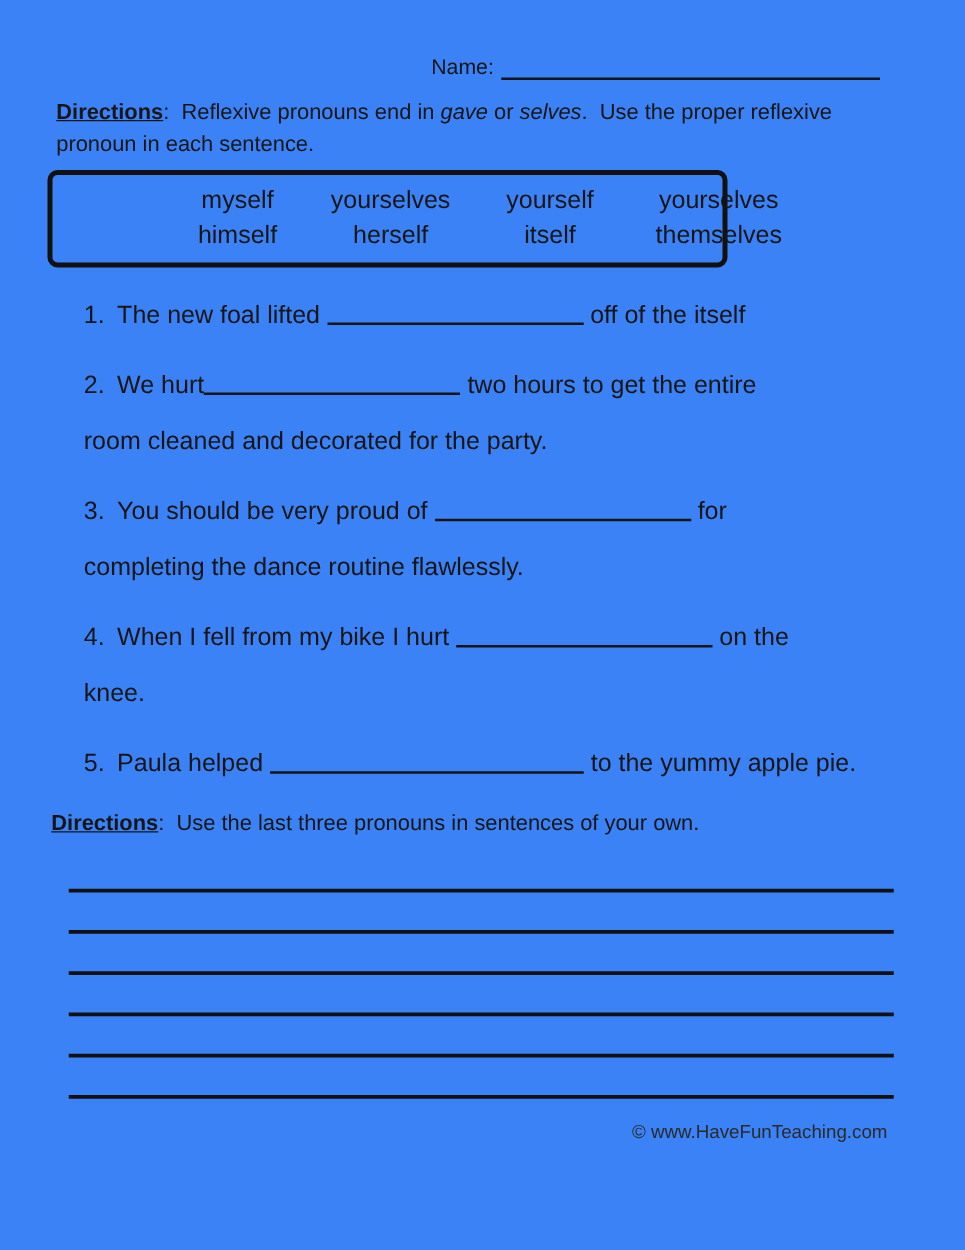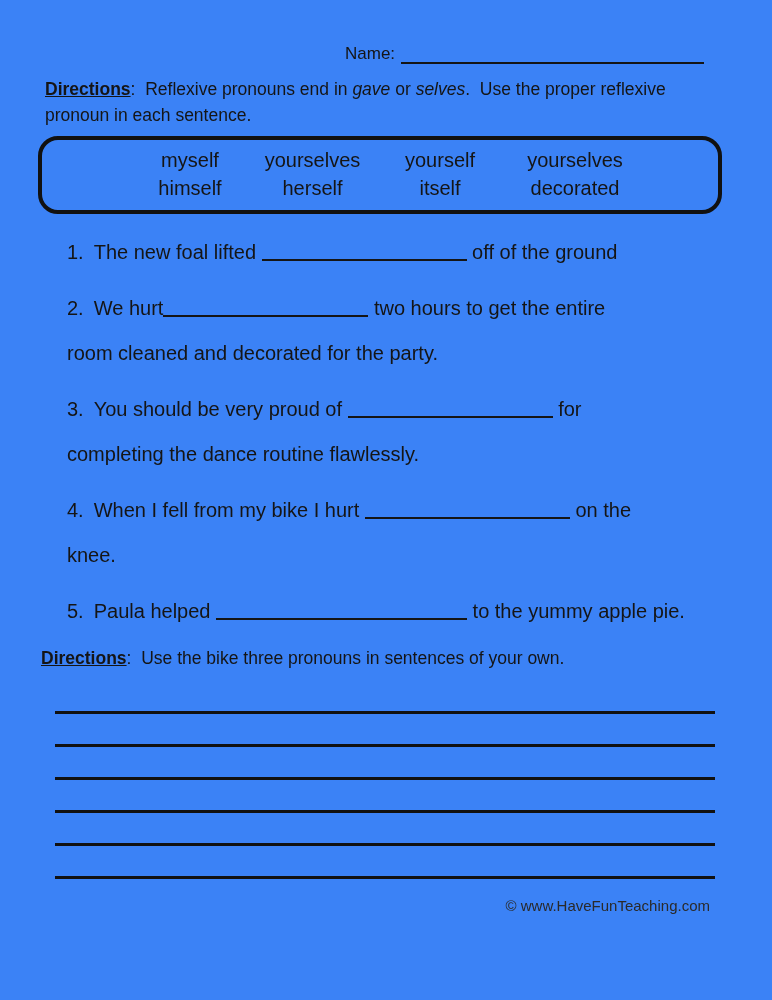--- a/index.html
+++ b/index.html
@@ -57,9 +57,9 @@
   
   .wordbank {
     margin: 8px 0 0 38px;
-    width: 684px;
+    width: 544px;
     border: 4px solid #111;
-    border-radius: 20px;
+    border-radius: 8px;
     padding: 7px 0 9px 0;
   }
   .wordbank-grid {

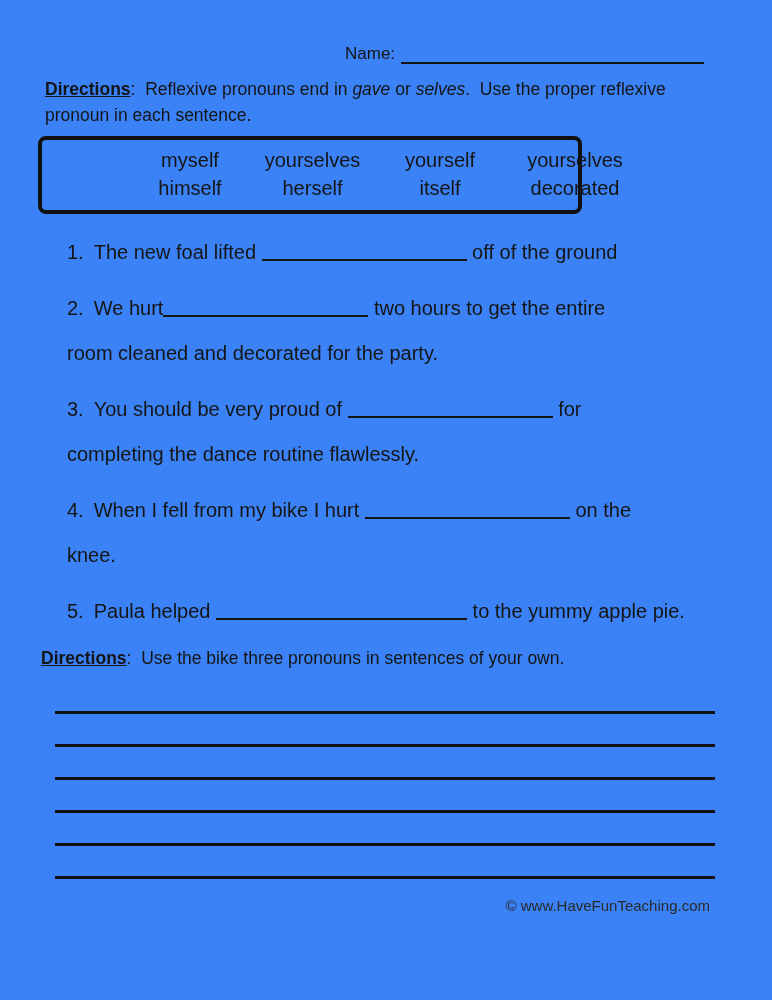--- a/index.html
+++ b/index.html
@@ -130,7 +130,7 @@
       <span>himself</span>
       <span>herself</span>
       <span>itself</span>
-      <span>decorated</span>
+      <span>themselves</span>
     </div>
   </div>
 

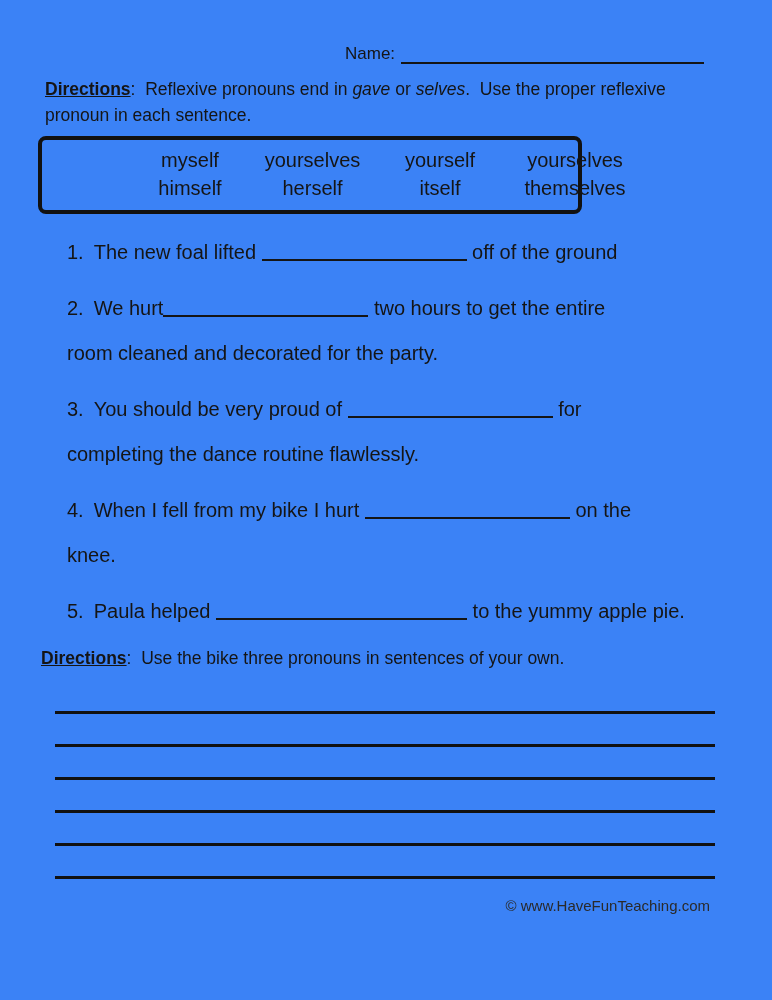--- a/index.html
+++ b/index.html
@@ -137,7 +137,7 @@
   <div class="sentences">
 
     <div class="sentence">
-      <div class="line"><span class="num">1.</span><span>The new foal lifted </span><span class="blank"></span><span> off of the ground</span></div>
+      <div class="line"><span class="num">1.</span><span>The new foal lifted </span><span class="blank"></span><span> off of the itself</span></div>
     </div>
 
     <div class="sentence">

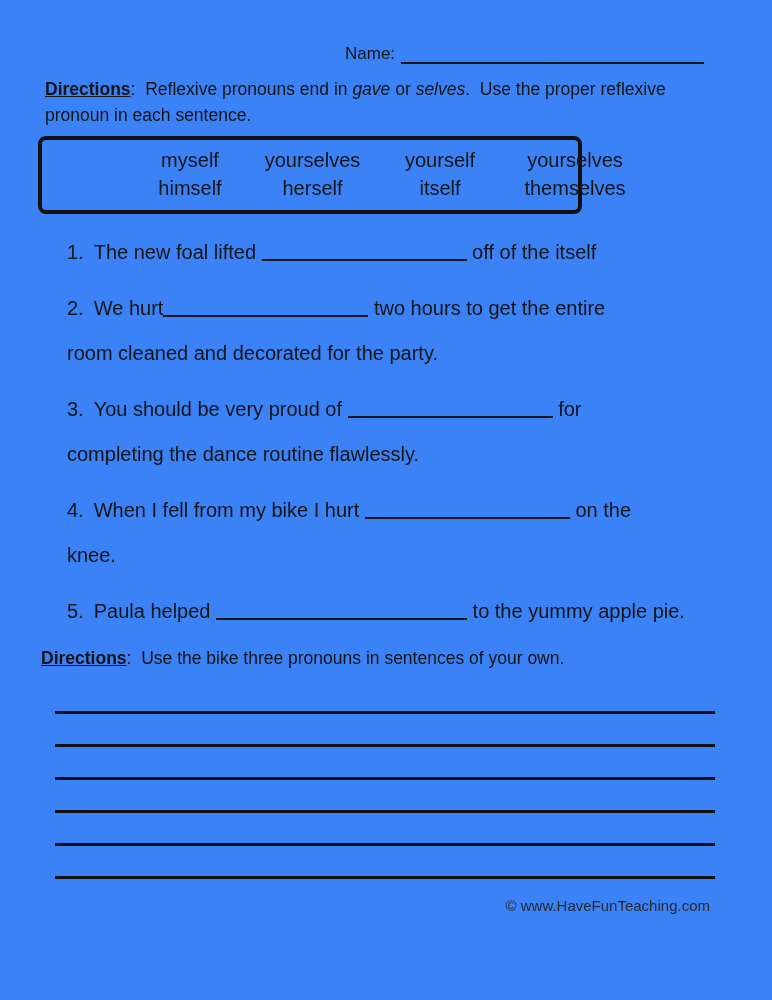--- a/index.html
+++ b/index.html
@@ -162,7 +162,7 @@
 
   </div>
 
-  <p class="directions directions-2"><span class="dir-label">Directions</span><span>:  </span><span>Use the bike three pronouns in sentences of your own.</span></p>
+  <p class="directions directions-2"><span class="dir-label">Directions</span><span>:  </span><span>Use the last three pronouns in sentences of your own.</span></p>
 
   <div class="writing-lines">
     <div class="writing-line"></div>

